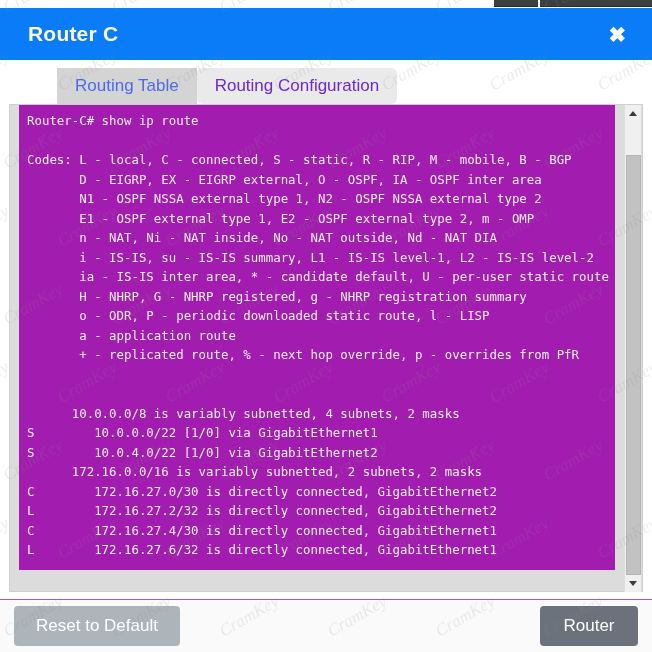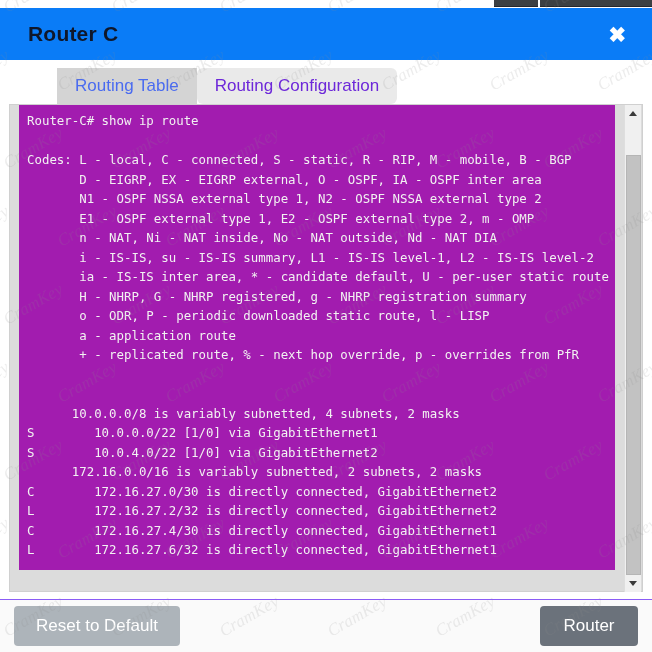--- a/index.html
+++ b/index.html
@@ -75,7 +75,7 @@
     box-sizing: border-box;
   }
   #dialog-title {
-    color: #0f172a;
+    color: #fef9c3;
     font-size: 21px;
     font-weight: bold;
     letter-spacing: 0.2px;

